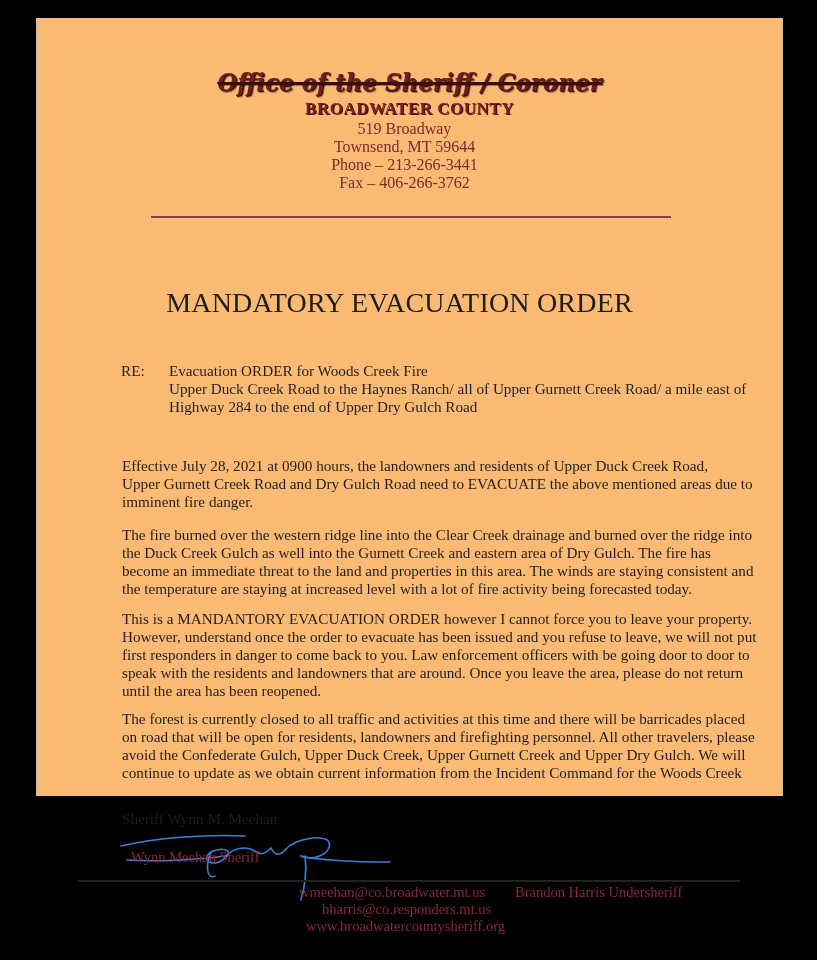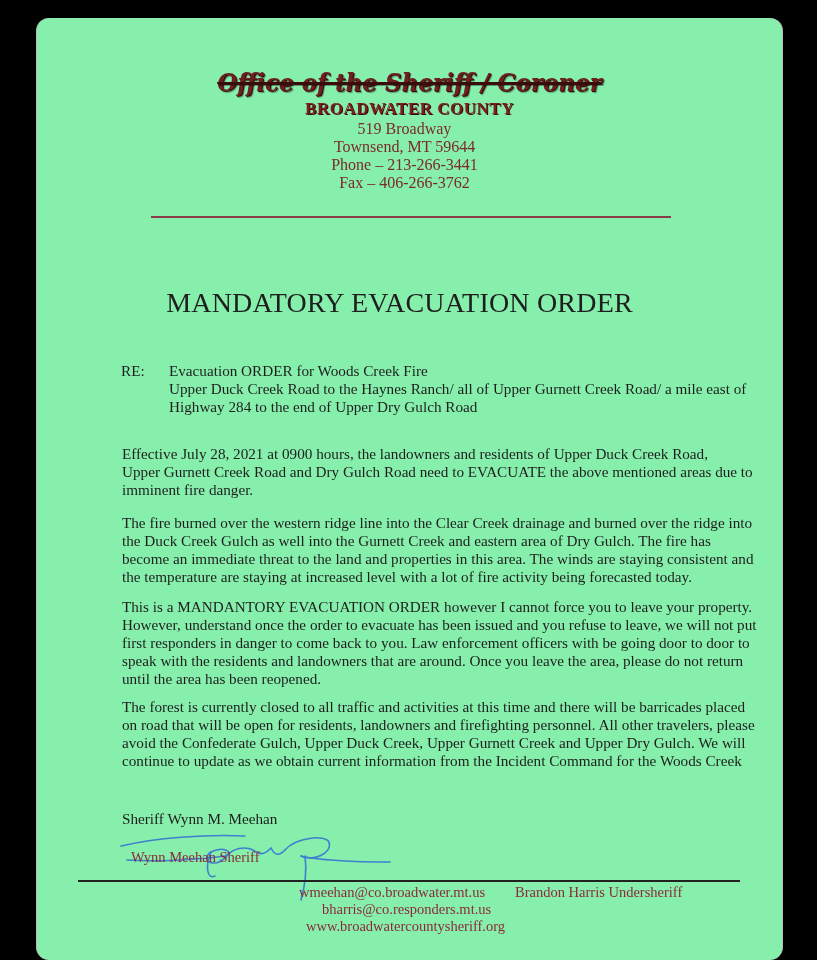--- a/index.html
+++ b/index.html
@@ -8,8 +8,8 @@
     font-family: "Liberation Serif", serif;
   }
   .page {
-    position: absolute; left: 36px; top: 18px; width: 745px; height: 942px;
-    background: #86efac; border-left: 1px solid #bbb; border-right: 1px solid #bbb; border-radius: 13px;
+    position: absolute; left: 36px; top: 18px; width: 745px; height: 778px;
+    background: #fdba74; border-left: 1px solid #bbb; border-right: 1px solid #bbb;
   }
   .abs { position: absolute; }
   .office-title {

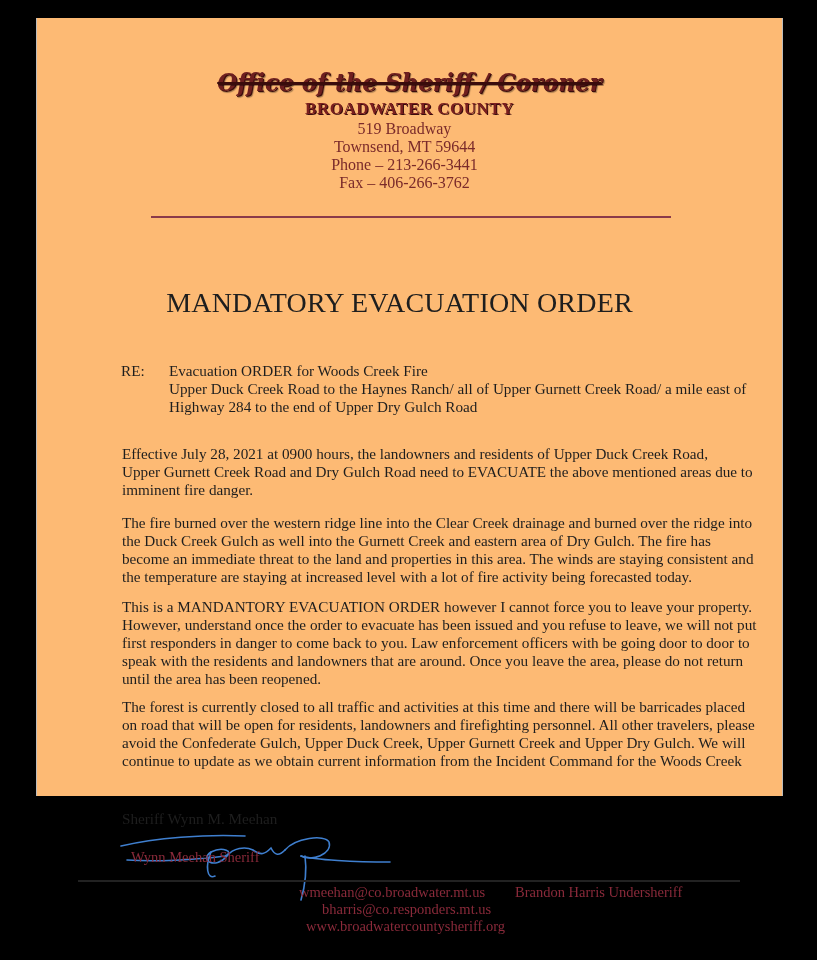--- a/index.html
+++ b/index.html
@@ -37,7 +37,7 @@
   .body-text { font-size: 15.2px; color: #1e1e1e; line-height: 18px; }
   .re-label { left: 84px; top: 344px; }
   .re-block { left: 132px; top: 344px; width: 600px; }
-  .para { left: 85px; width: 650px; }
+  .para { left: 85px; width: 650px; margin-top: 12px; }
   .sig-name { left: 85px; top: 792px; }
   .bottom-rule { left: 41px; top: 862px; width: 662px; height: 2px; background: #222; }
   .footer { font-size: 14.5px; color: #8a2a3a; }

